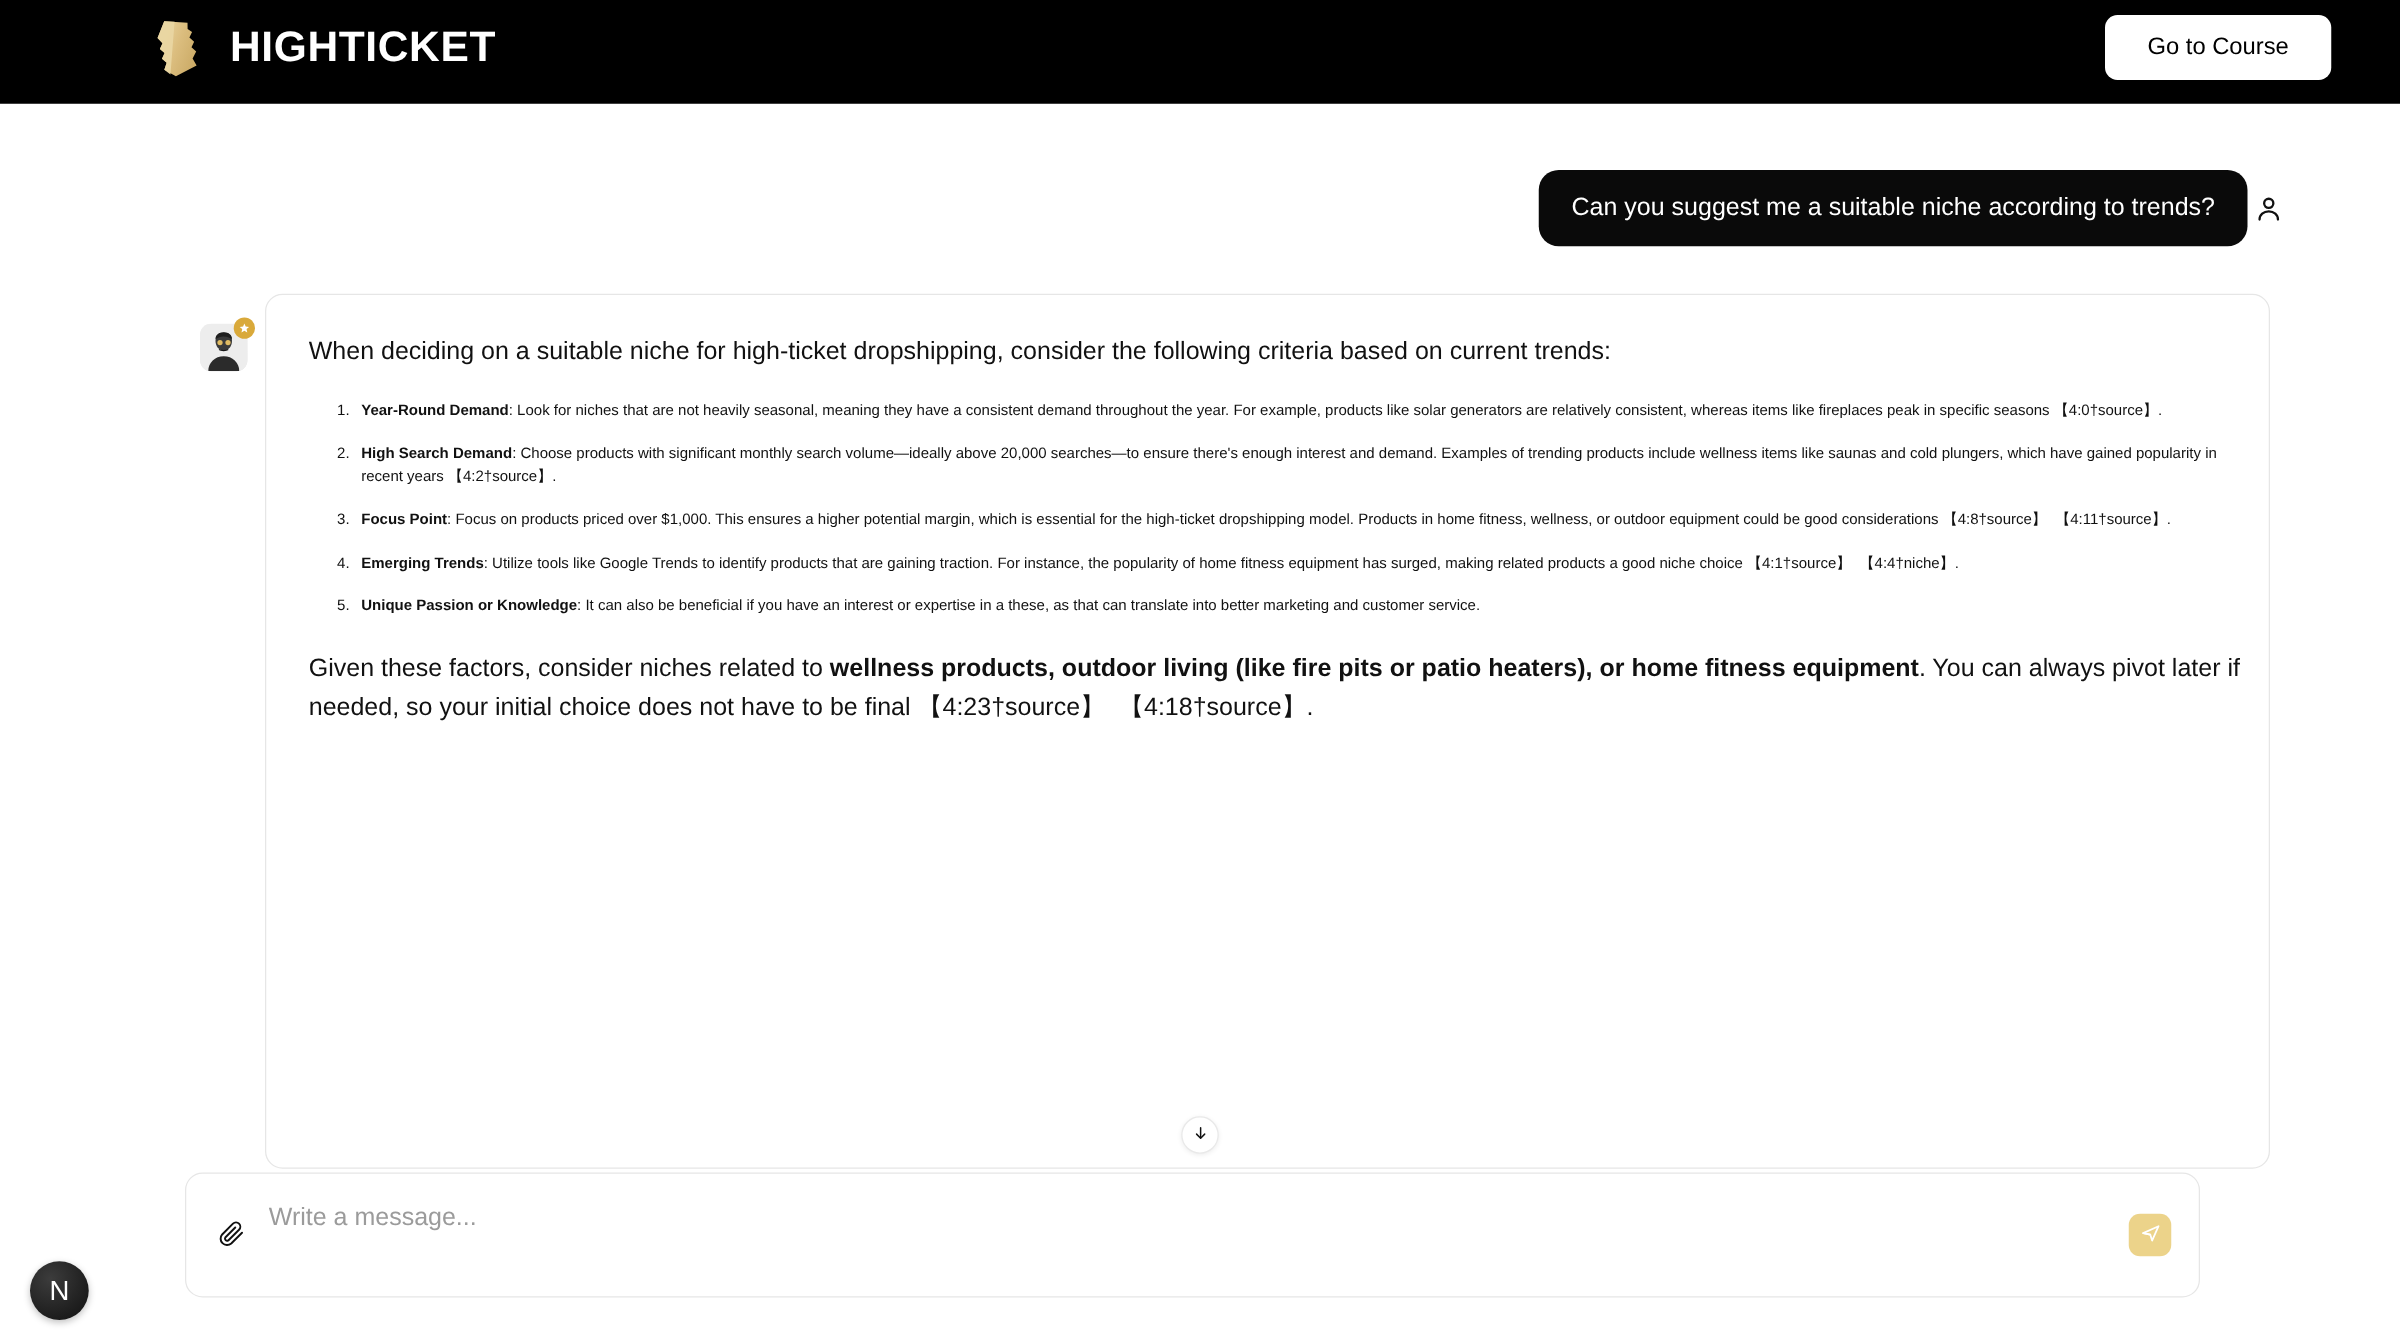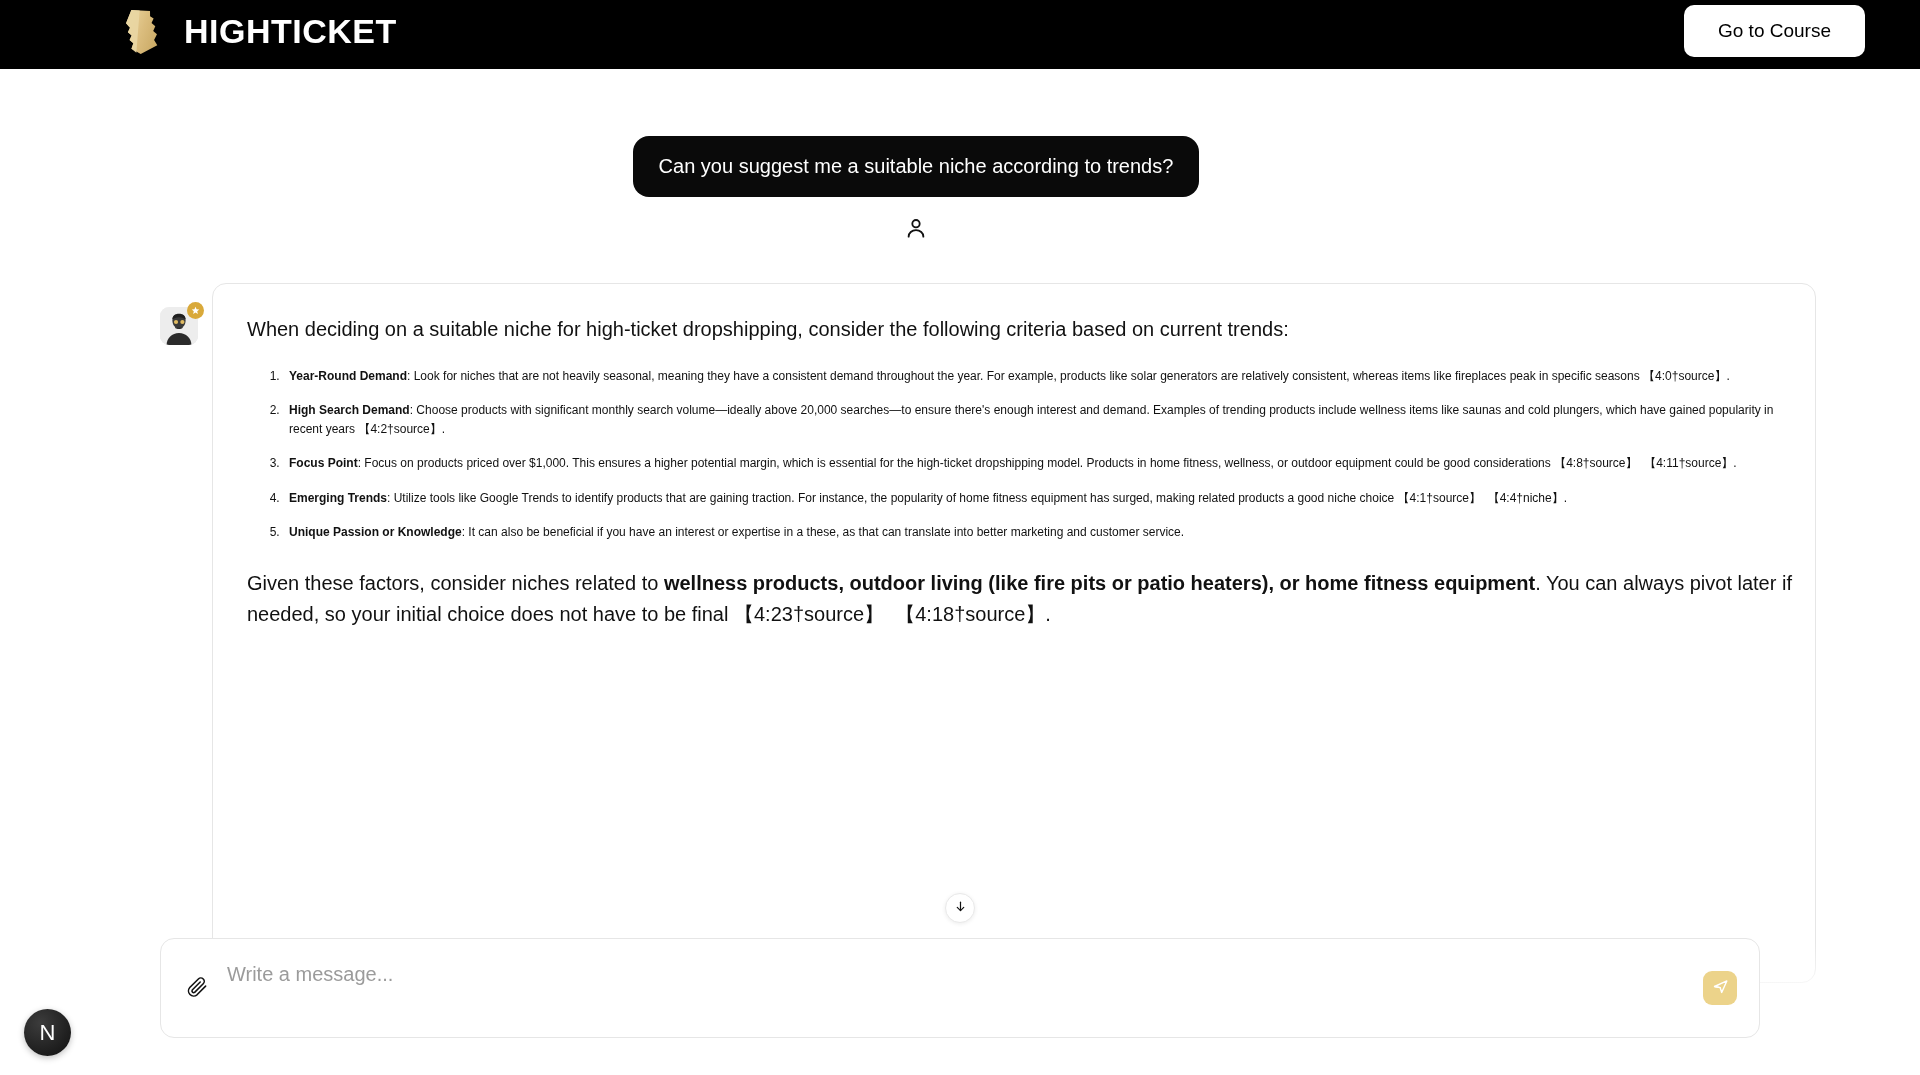--- a/index.html
+++ b/index.html
@@ -19,7 +19,7 @@
 
   
   .header {
-    height: 69px;
+    height: 83px;
     background: #000000;
     display: flex;
     align-items: center;

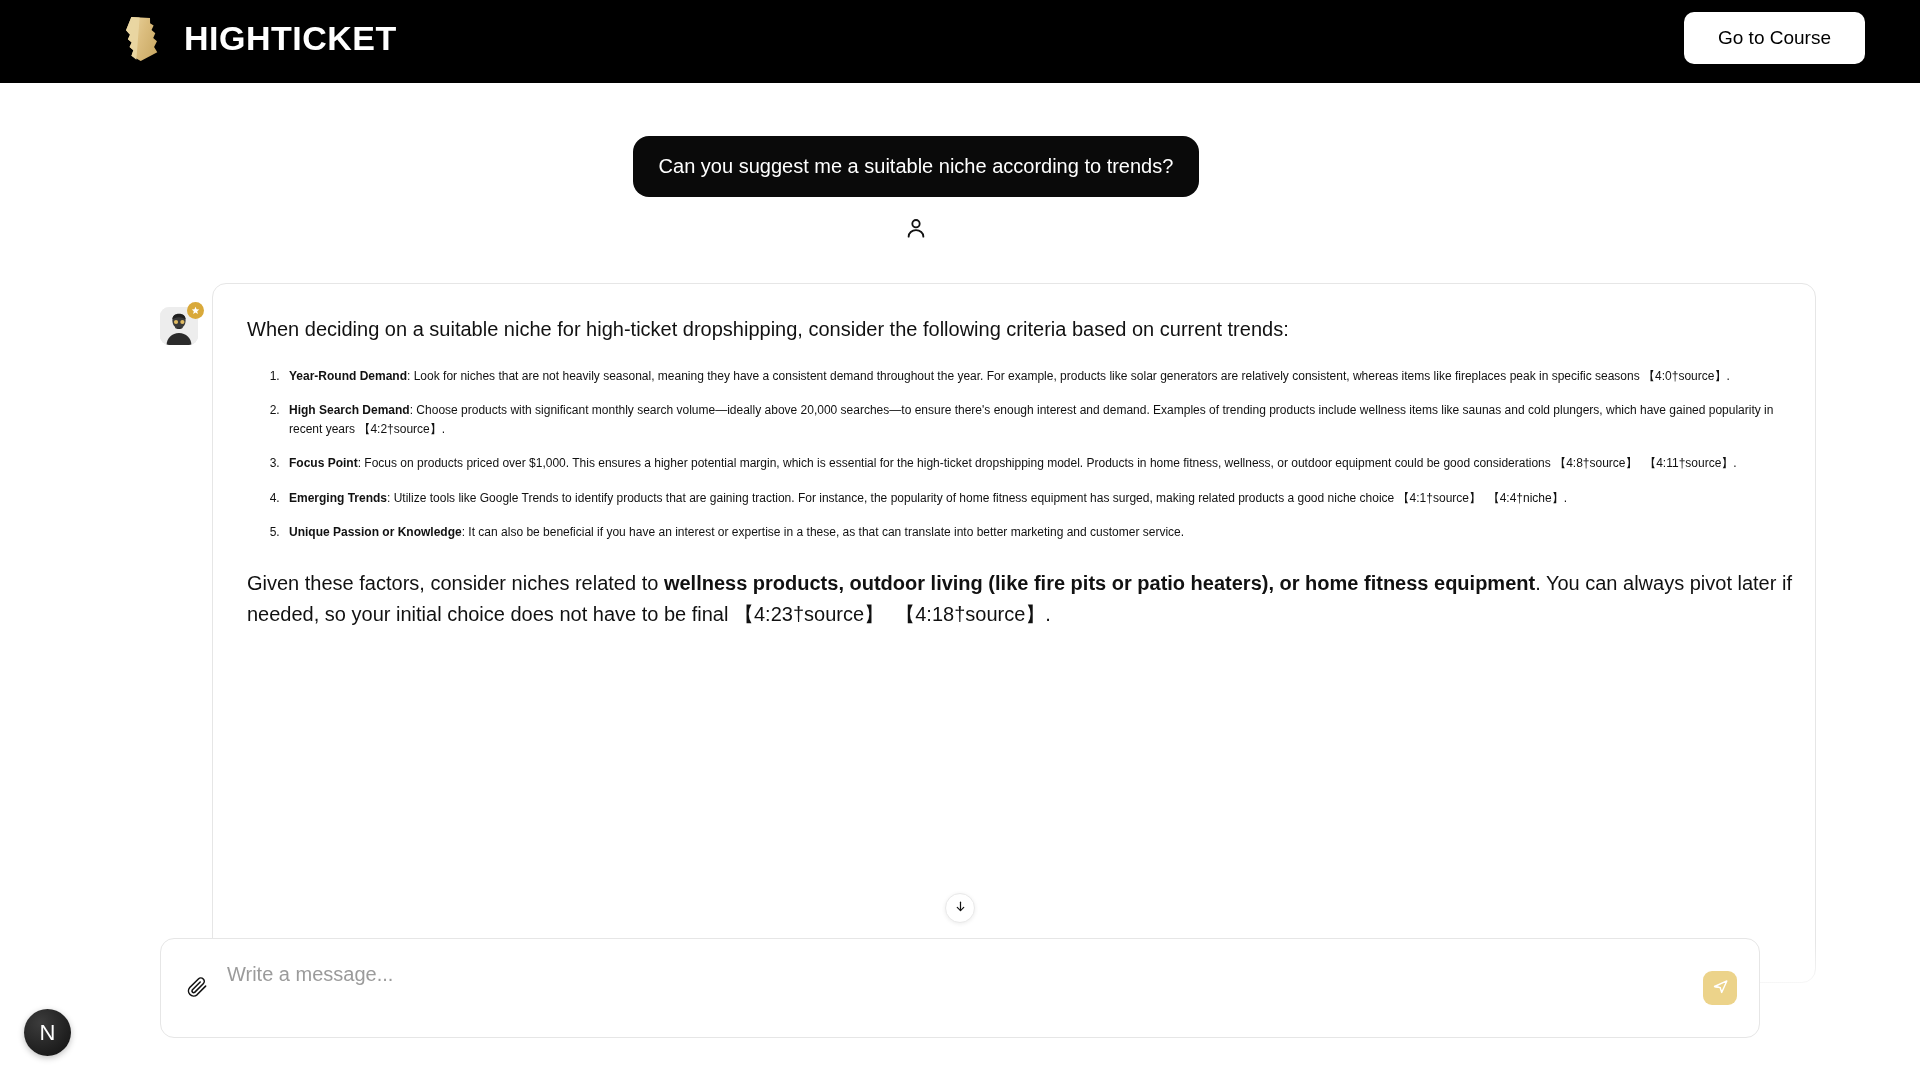--- a/index.html
+++ b/index.html
@@ -85,9 +85,8 @@
     display: flex;
     align-items: center;
     justify-content: flex-end;
-    gap: 14px;
+    gap: 0;
     padding-right: 88px;
-    flex-direction: column;
   }
 
   .user-bubble {

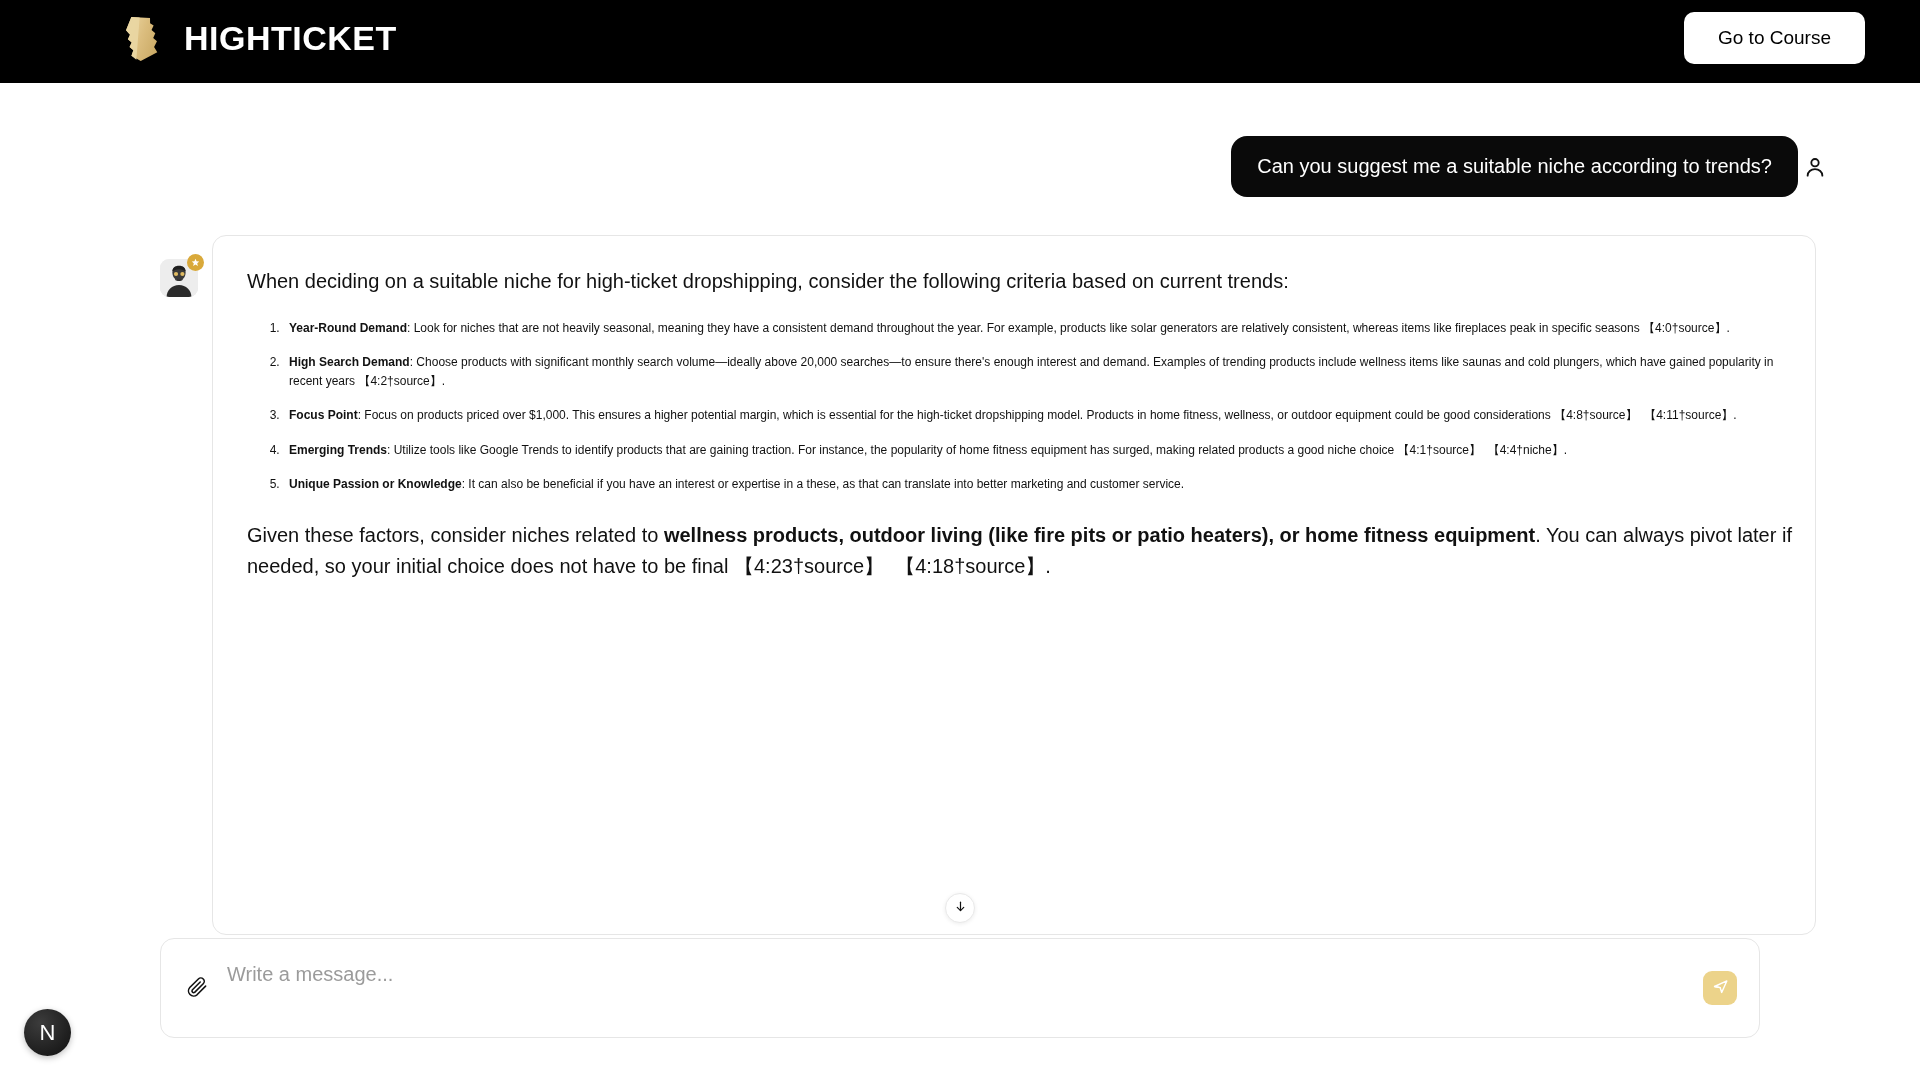--- a/index.html
+++ b/index.html
@@ -226,7 +226,7 @@
   
   .composer {
     position: absolute;
-    left: 160px;
+    left: 148px;
     right: 160px;
     bottom: 37px;
     height: 100px;

